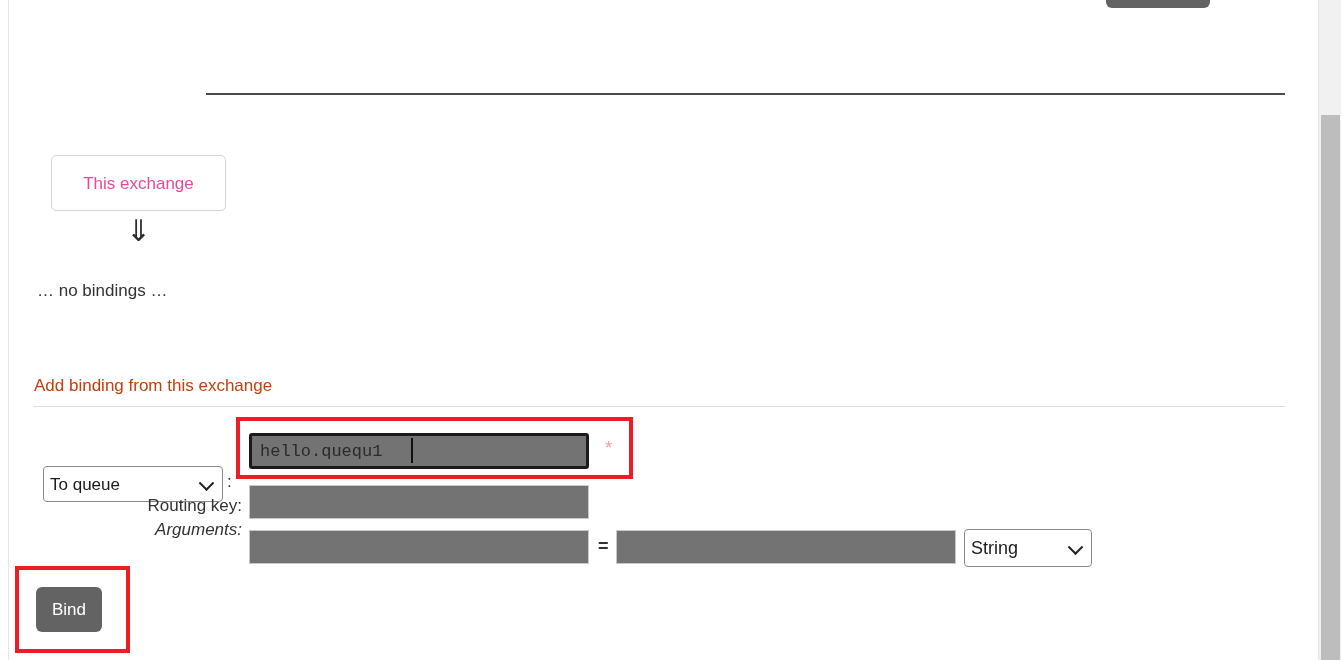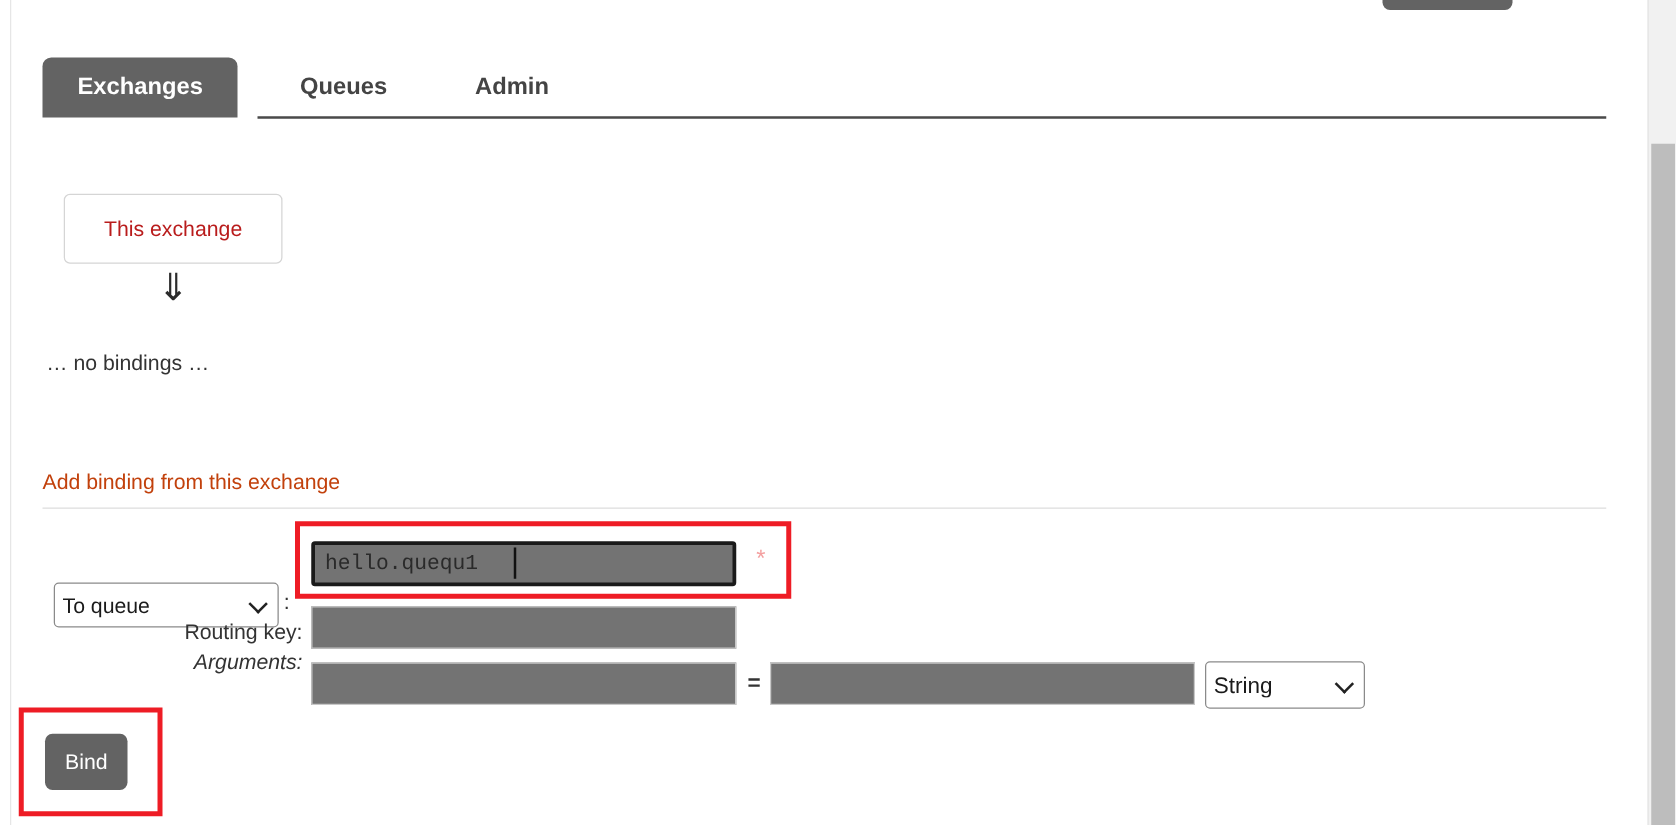--- a/index.html
+++ b/index.html
@@ -355,11 +355,6 @@
   <div class="corner-button"></div>
 
 
-  <nav class="nav-secondary">
-    <span class="tab selected">Exchanges</span>
-    <span class="tab">Queues</span>
-    <span class="tab">Admin</span>
-  </nav>
   <div class="tab-underline"></div>
 
 

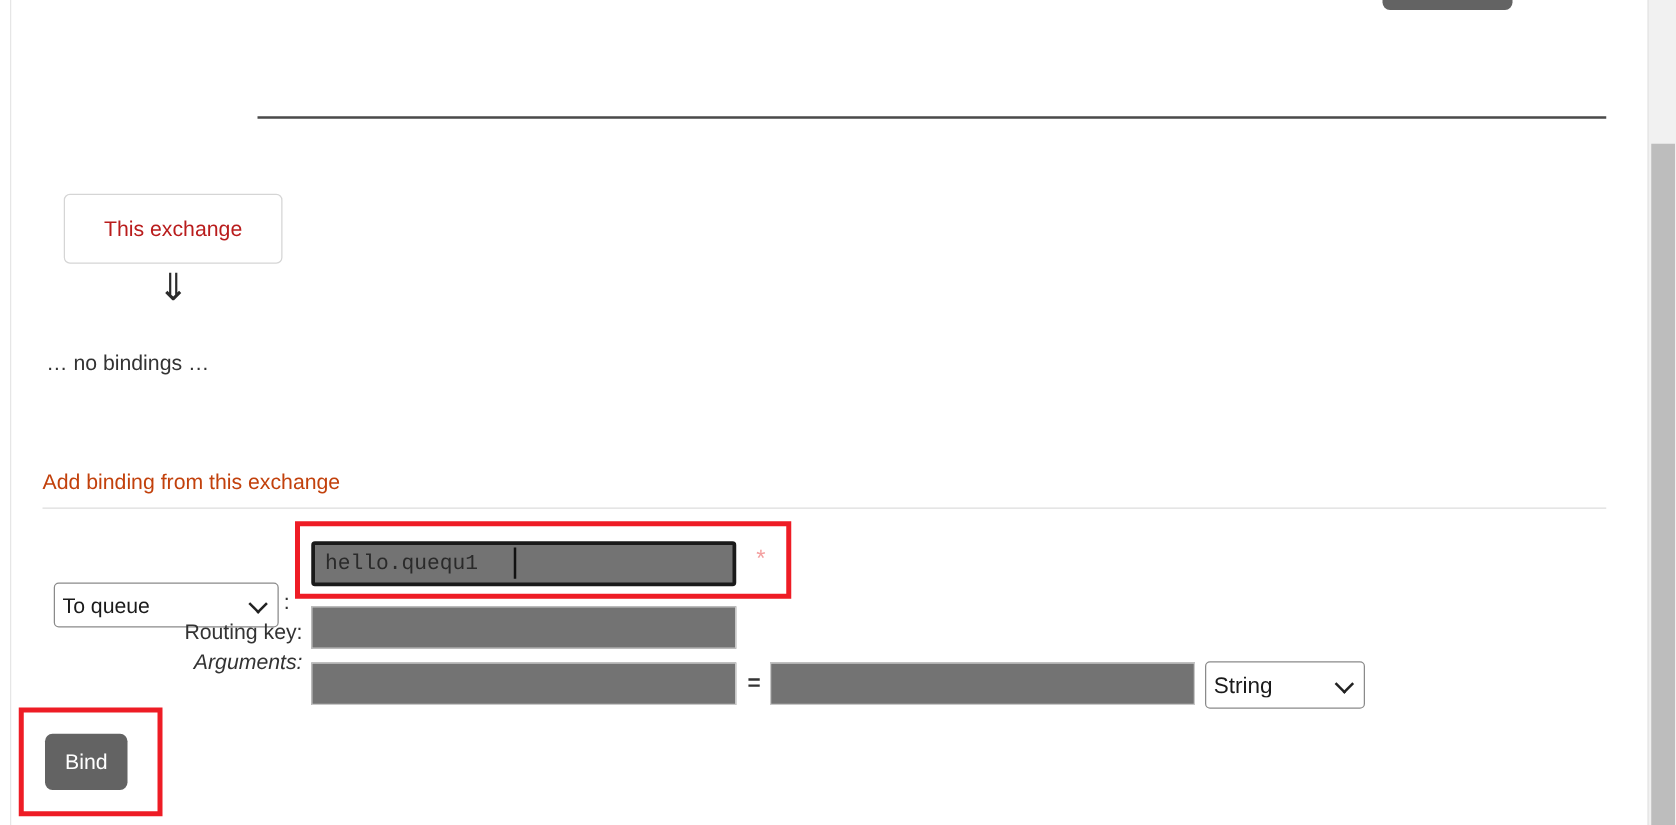--- a/index.html
+++ b/index.html
@@ -153,7 +153,7 @@
     text-align: center;
     line-height: 55px;
     font-size: 17px;
-    color: #b91c1c;
+    color: #ec4899;
   }
   .down-arrow {
     position: absolute;

